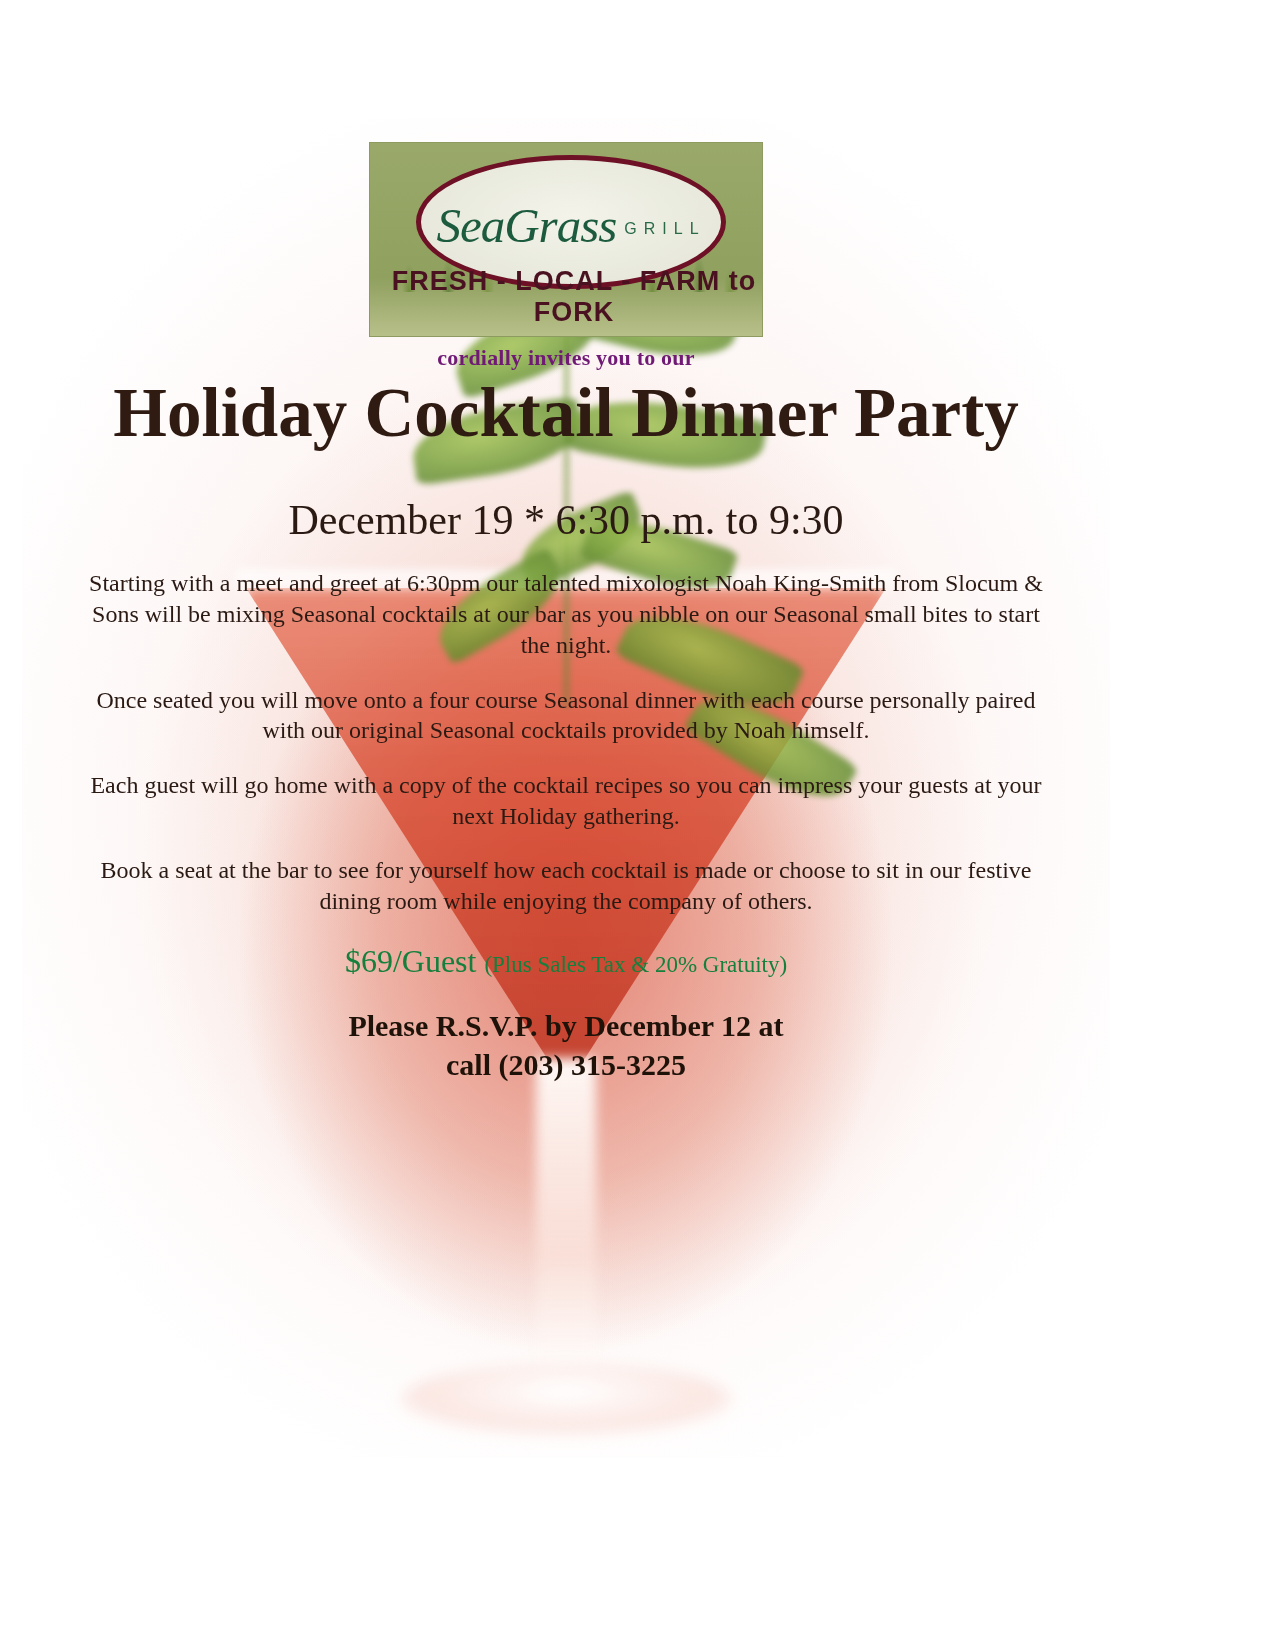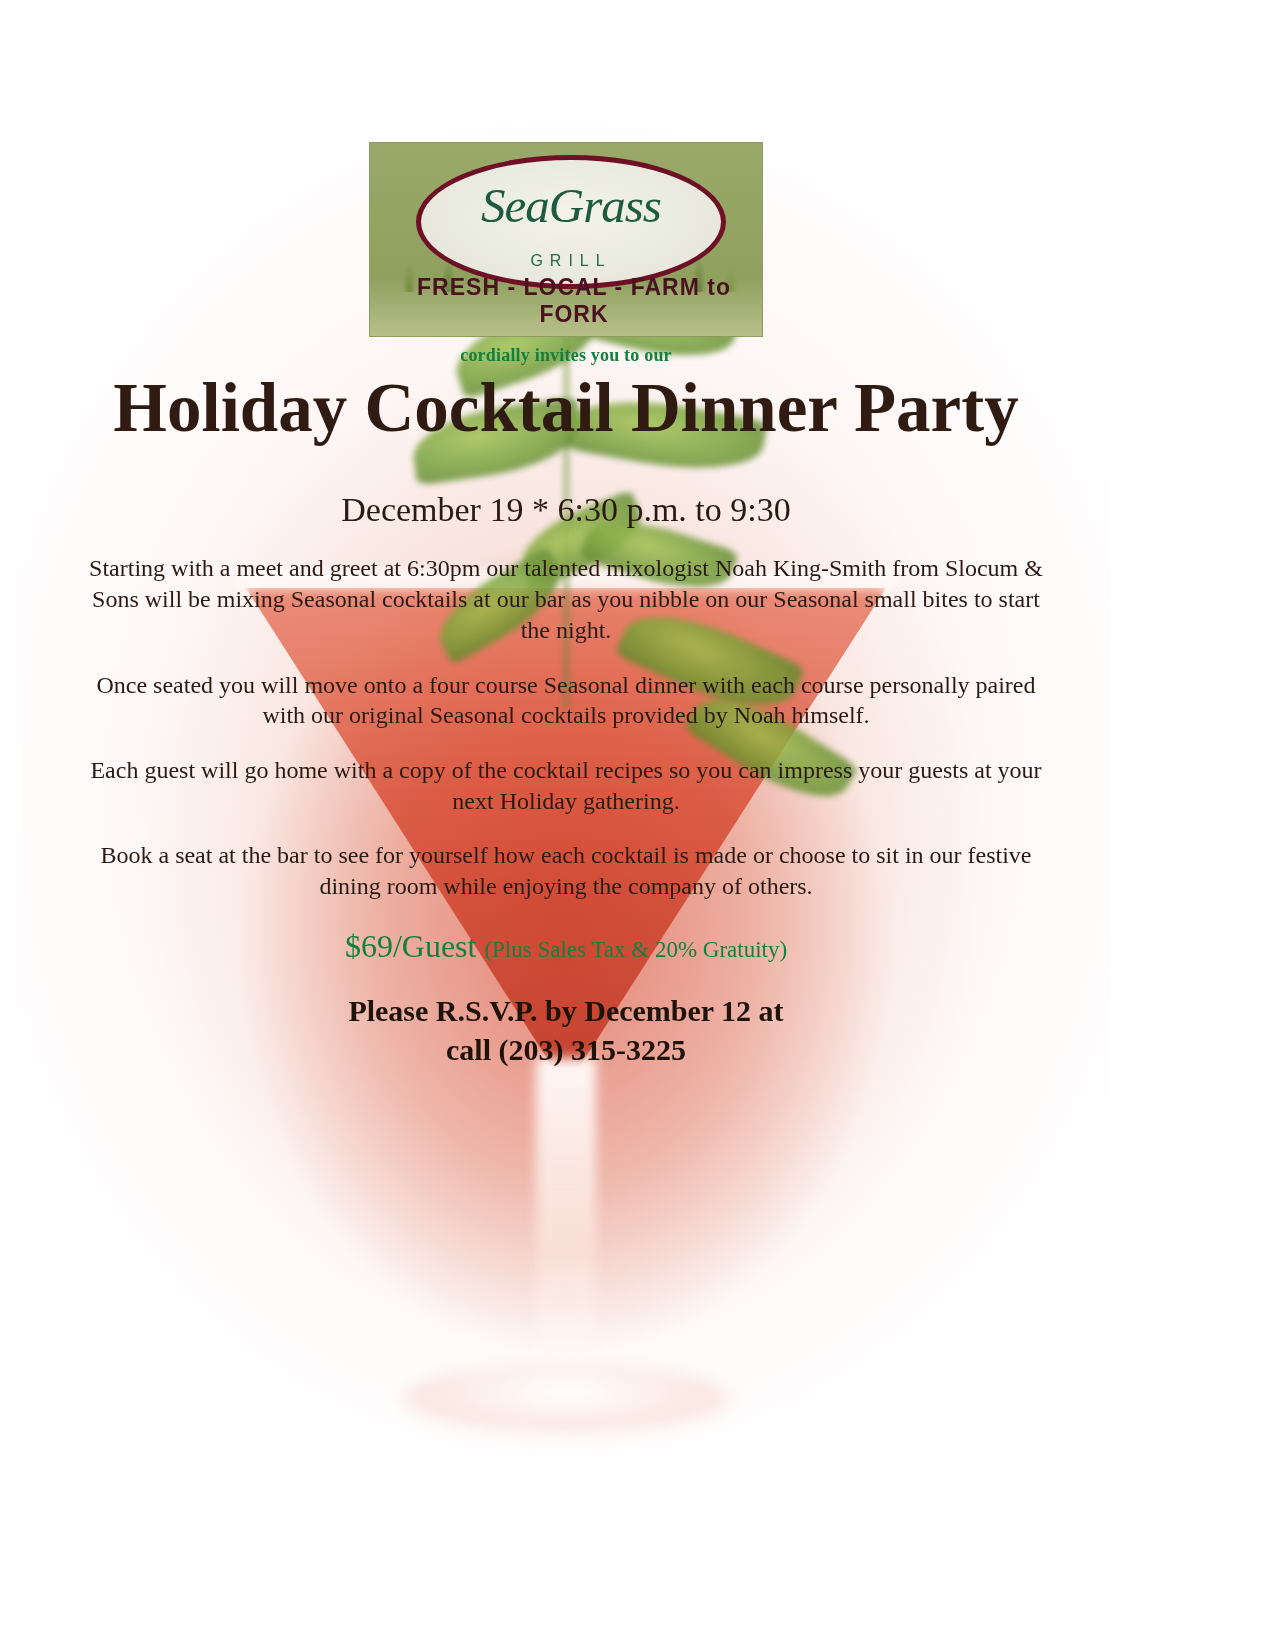--- a/index.html
+++ b/index.html
@@ -160,7 +160,7 @@
     display: flex;
     align-items: center;
     justify-content: center;
-    flex-direction: column;
+    flex-direction: row;
     gap: 8px;
   }
   .logo-word {

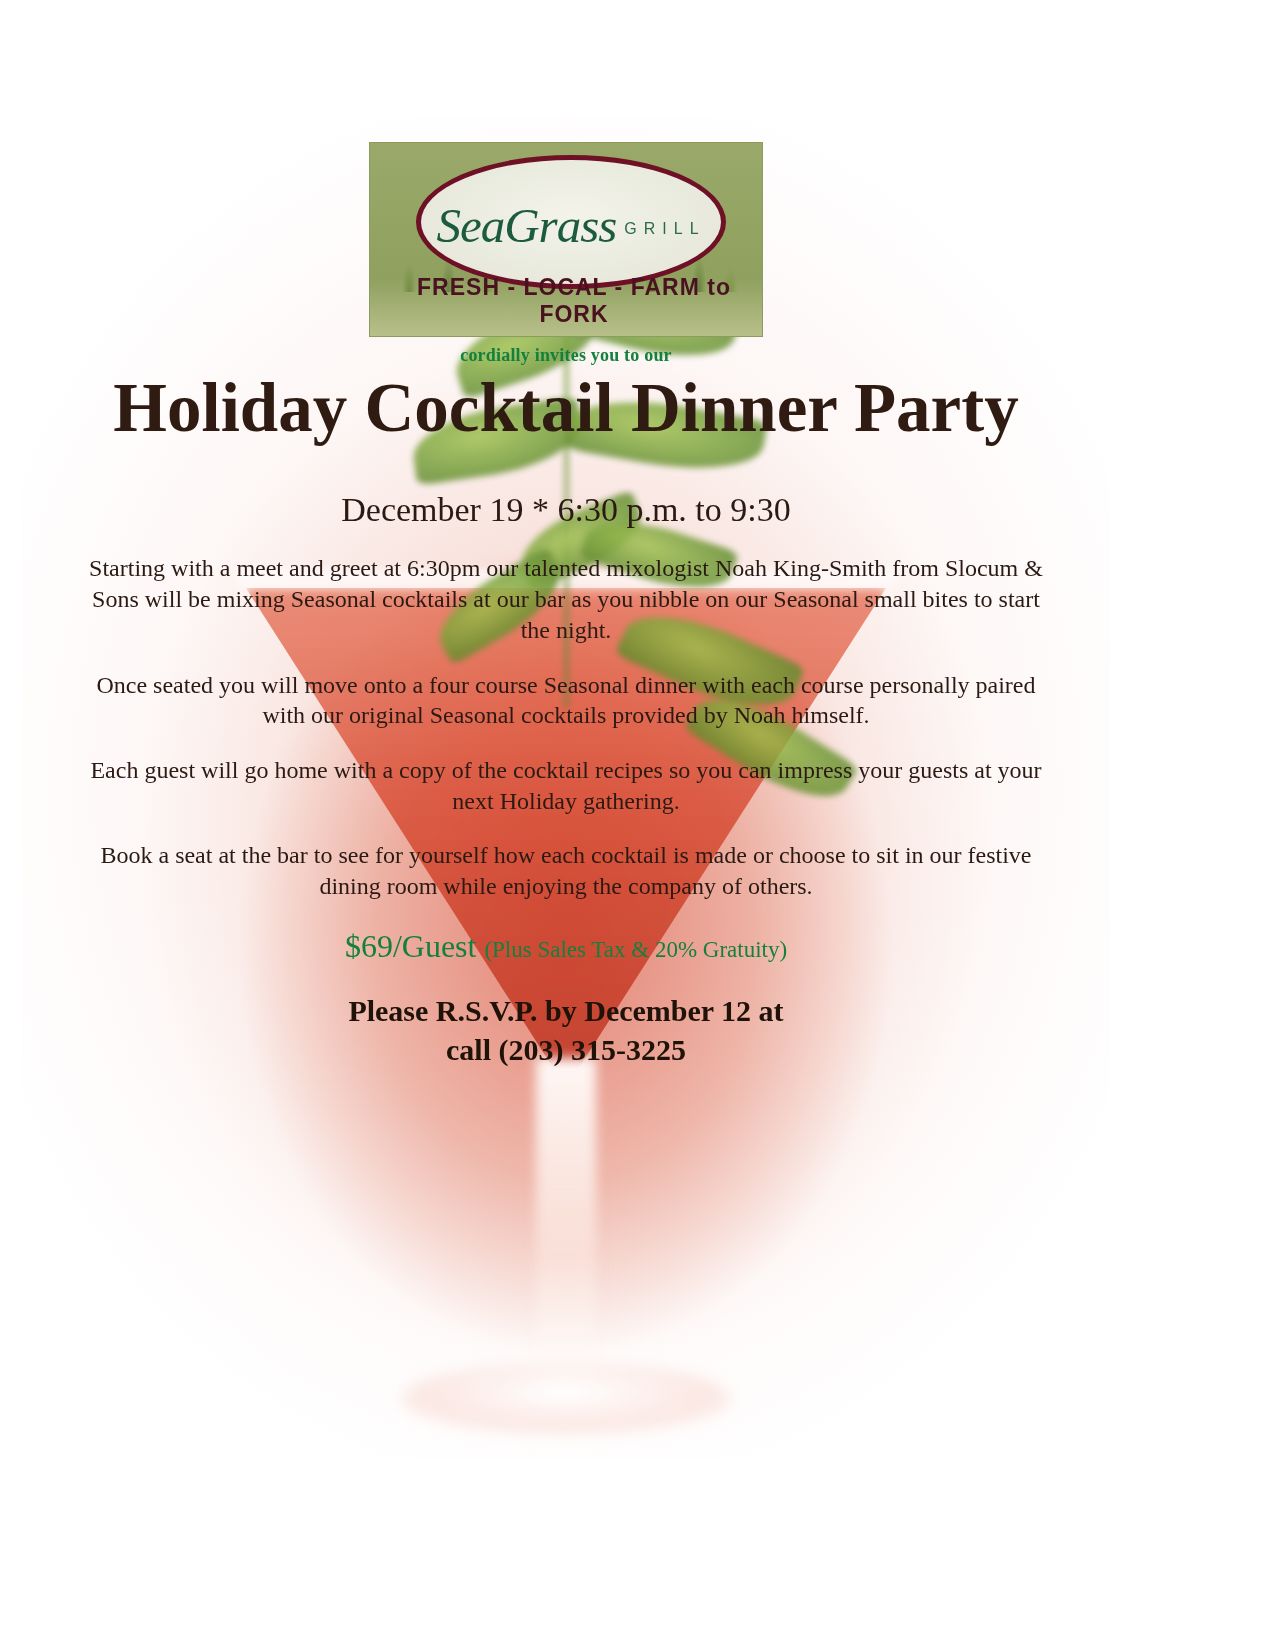--- a/index.html
+++ b/index.html
@@ -183,7 +183,7 @@
     position: absolute;
     left: 16px; right: 0; bottom: 8px;
     font-family: "Liberation Sans", sans-serif;
-    font-size: 23px;
+    font-size: 27px;
     letter-spacing: 1px;
     color: #4a1220;
     font-weight: 600;

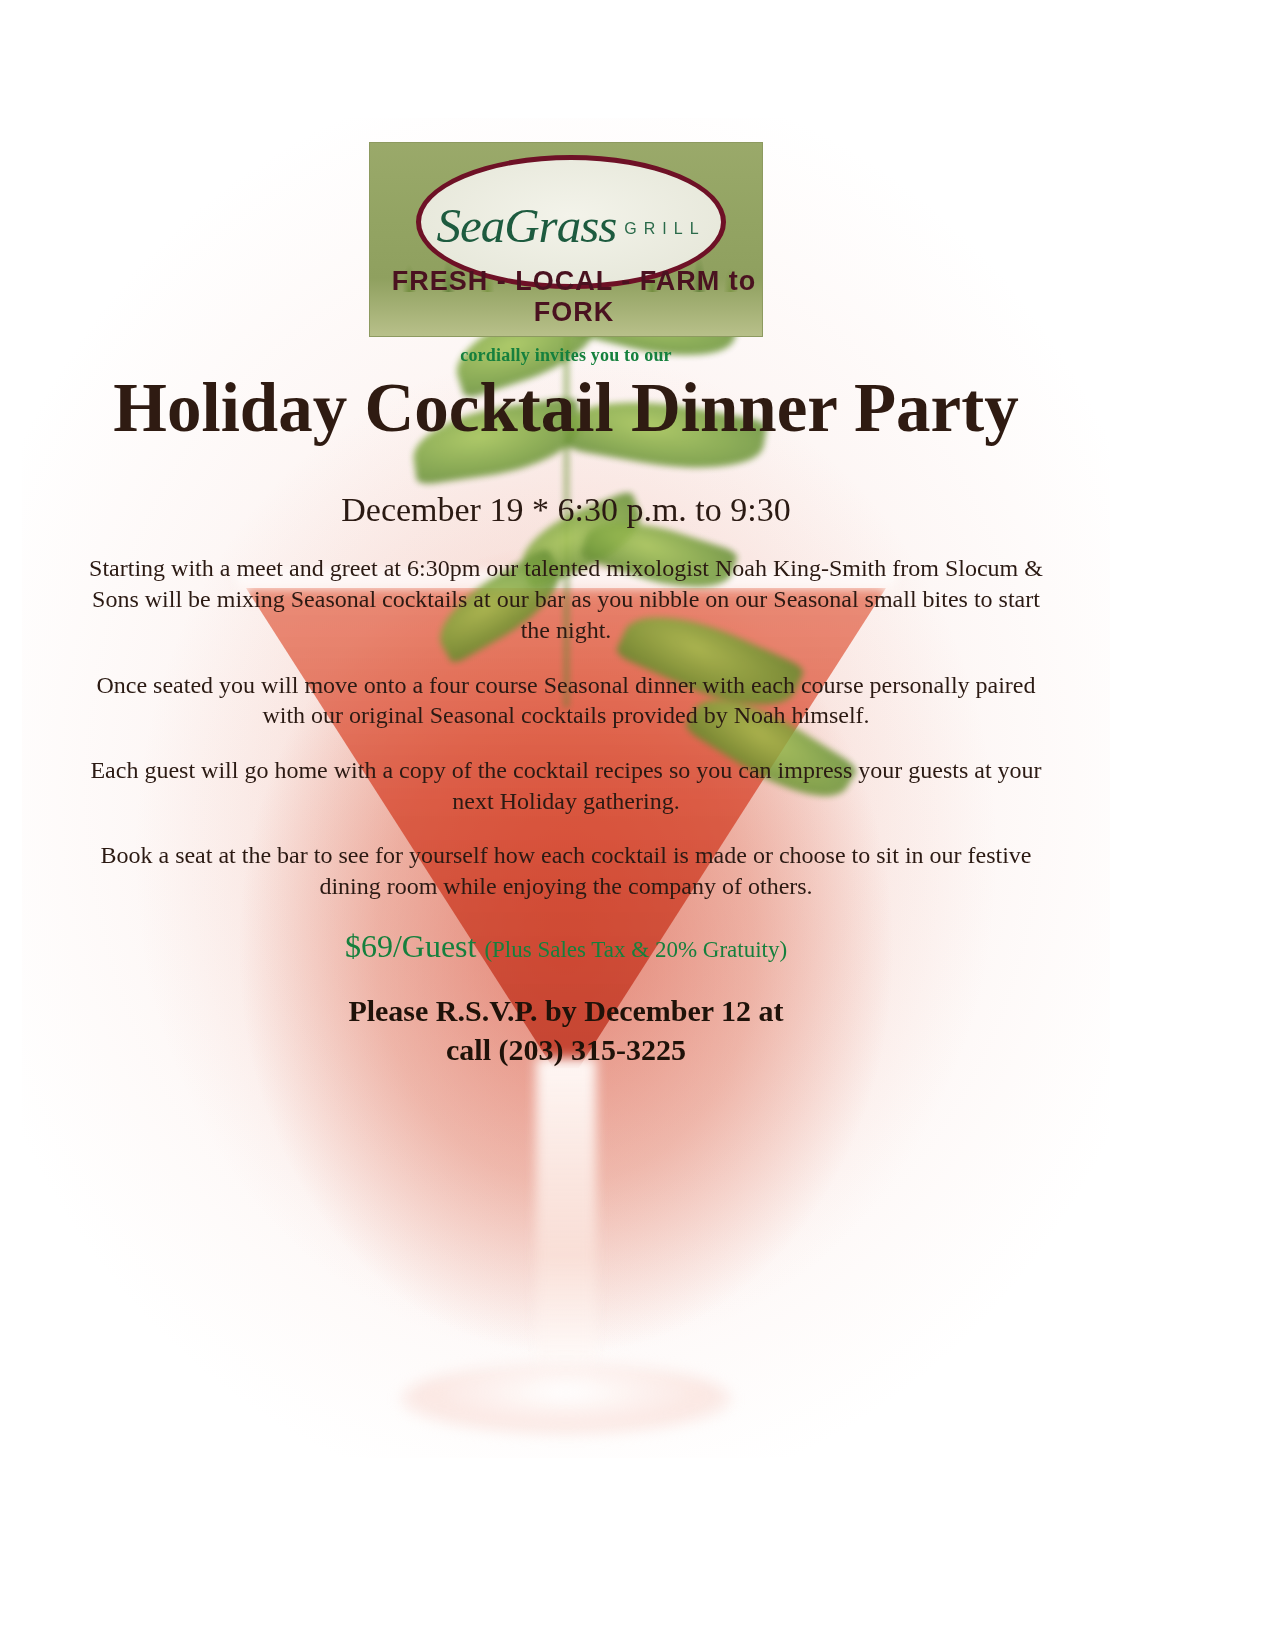--- a/index.html
+++ b/index.html
@@ -191,9 +191,9 @@
 
   .invite-line {
     margin-top: 8px;
-    font-size: 18px;
+    font-size: 22px;
     font-weight: bold;
-    color: #15803d;
+    color: #701a75;
     letter-spacing: .2px;
   }
 

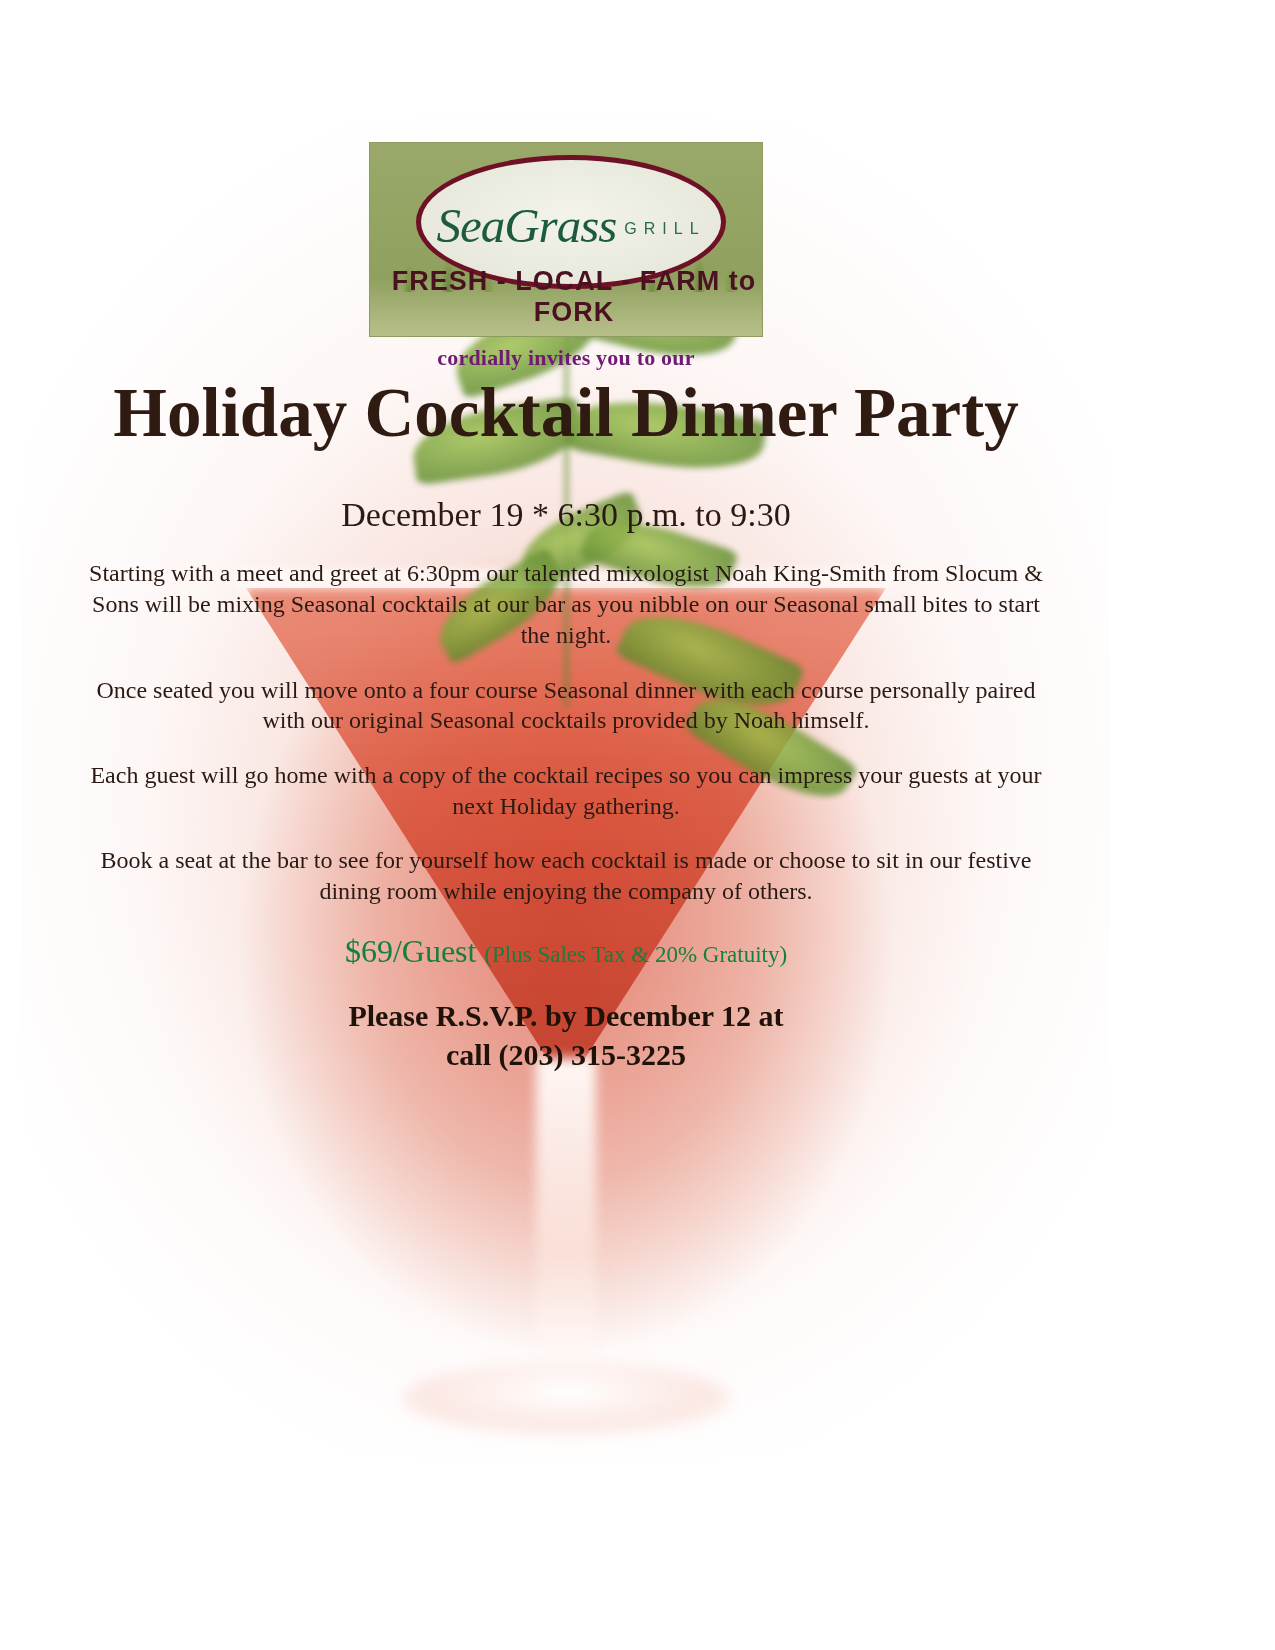--- a/index.html
+++ b/index.html
@@ -207,7 +207,7 @@
 
   .datetime {
     margin-top: 14px;
-    font-size: 34px;
+    font-size: 42px;
     color: #2b1a13;
   }
 

